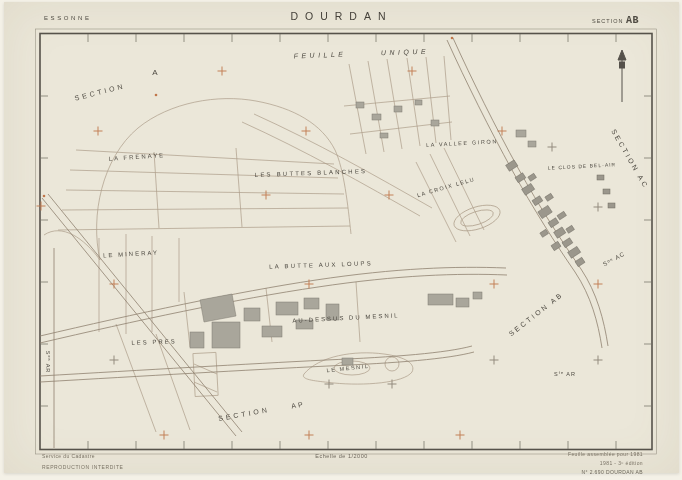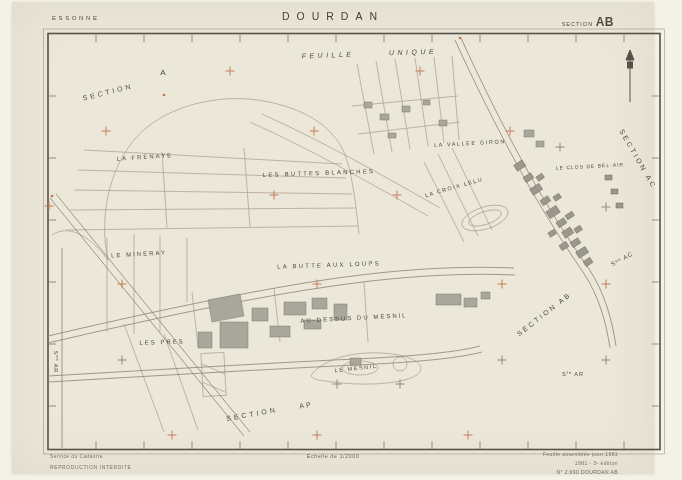--- a/index.html
+++ b/index.html
@@ -9,10 +9,9 @@
     font-family:"Liberation Sans", sans-serif;
   }
   .paper{
-    position:absolute;left:12px;top:2px;width:614px;height:471px;
+    position:absolute;left:4px;top:2px;width:675px;height:471px;
     background:#ebe7d9;
     box-shadow:inset 0 0 50px rgba(125,105,70,.10), 0 1px 3px rgba(0,0,0,.12);
-    padding-left:28px;
   }
   .hdr-left{position:absolute;left:40px;top:13px;font-size:6px;letter-spacing:2.6px;color:#4f4b43;}
   .hdr-title{position:absolute;left:0;right:0;top:8px;text-align:center;font-size:10.5px;letter-spacing:7px;color:#45413a;}

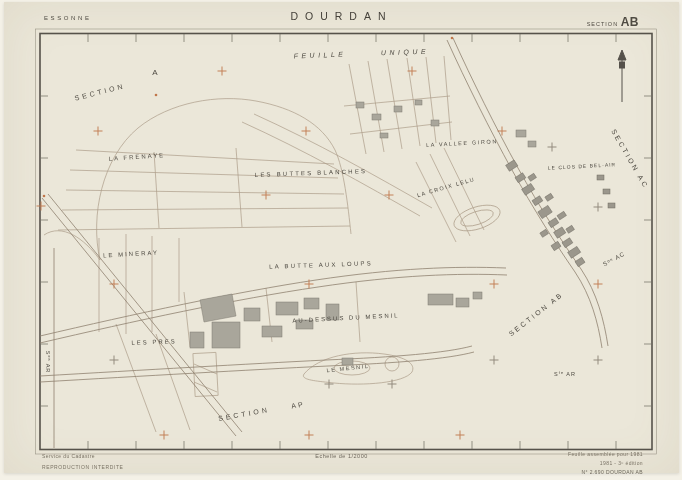--- a/index.html
+++ b/index.html
@@ -16,7 +16,7 @@
   .hdr-left{position:absolute;left:40px;top:13px;font-size:6px;letter-spacing:2.6px;color:#4f4b43;}
   .hdr-title{position:absolute;left:0;right:0;top:8px;text-align:center;font-size:10.5px;letter-spacing:7px;color:#45413a;}
   .hdr-right{position:absolute;right:40px;top:13px;font-size:5.5px;letter-spacing:1px;color:#4f4b43;white-space:nowrap;}
-  .hdr-right b{font-size:12px;letter-spacing:.5px;font-weight:600;}
+  .hdr-right b{font-size:10px;letter-spacing:.5px;font-weight:600;font-family:Liberation Mono, monospace;}
   #map-svg{position:absolute;left:0;top:0;}
   .layer{position:absolute;left:0;top:0;width:682px;height:480px;pointer-events:none;}
   .map-label{

